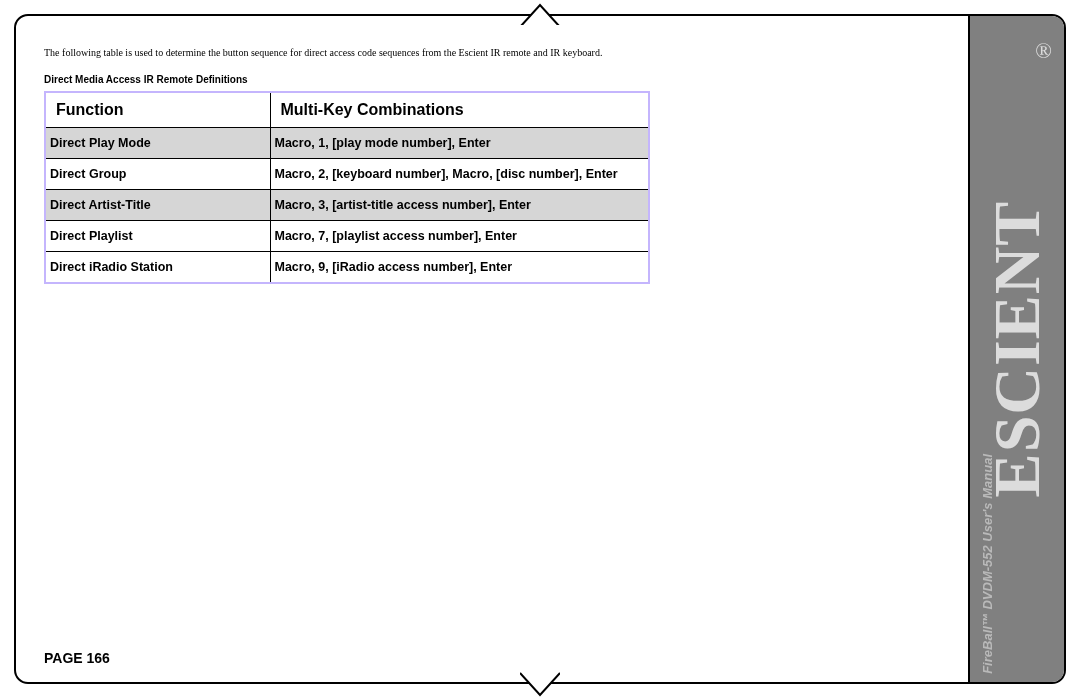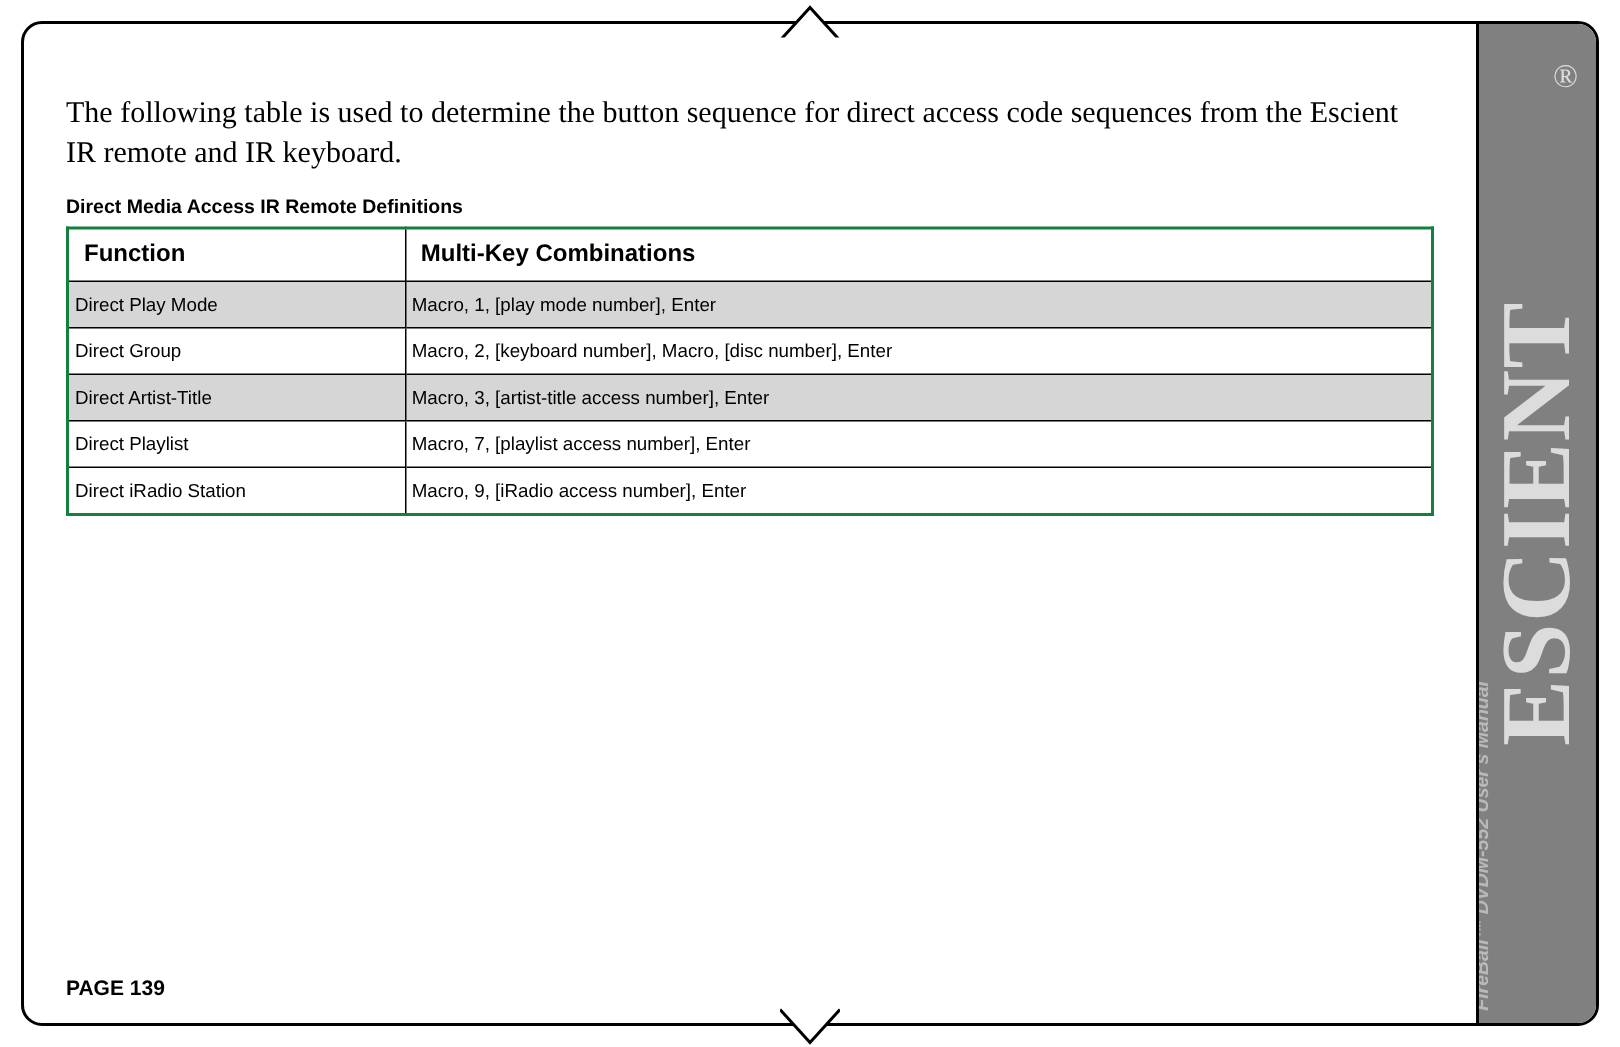--- a/index.html
+++ b/index.html
@@ -30,10 +30,9 @@
   }
   .intro {
     font-family: Georgia, 'Times New Roman', serif;
-    font-size: 20px;
+    font-size: 10px;
     line-height: 1.35;
     margin-bottom: 14px;
-    margin-top: 16px;
   }
   .table-title {
     font-size: 13px;

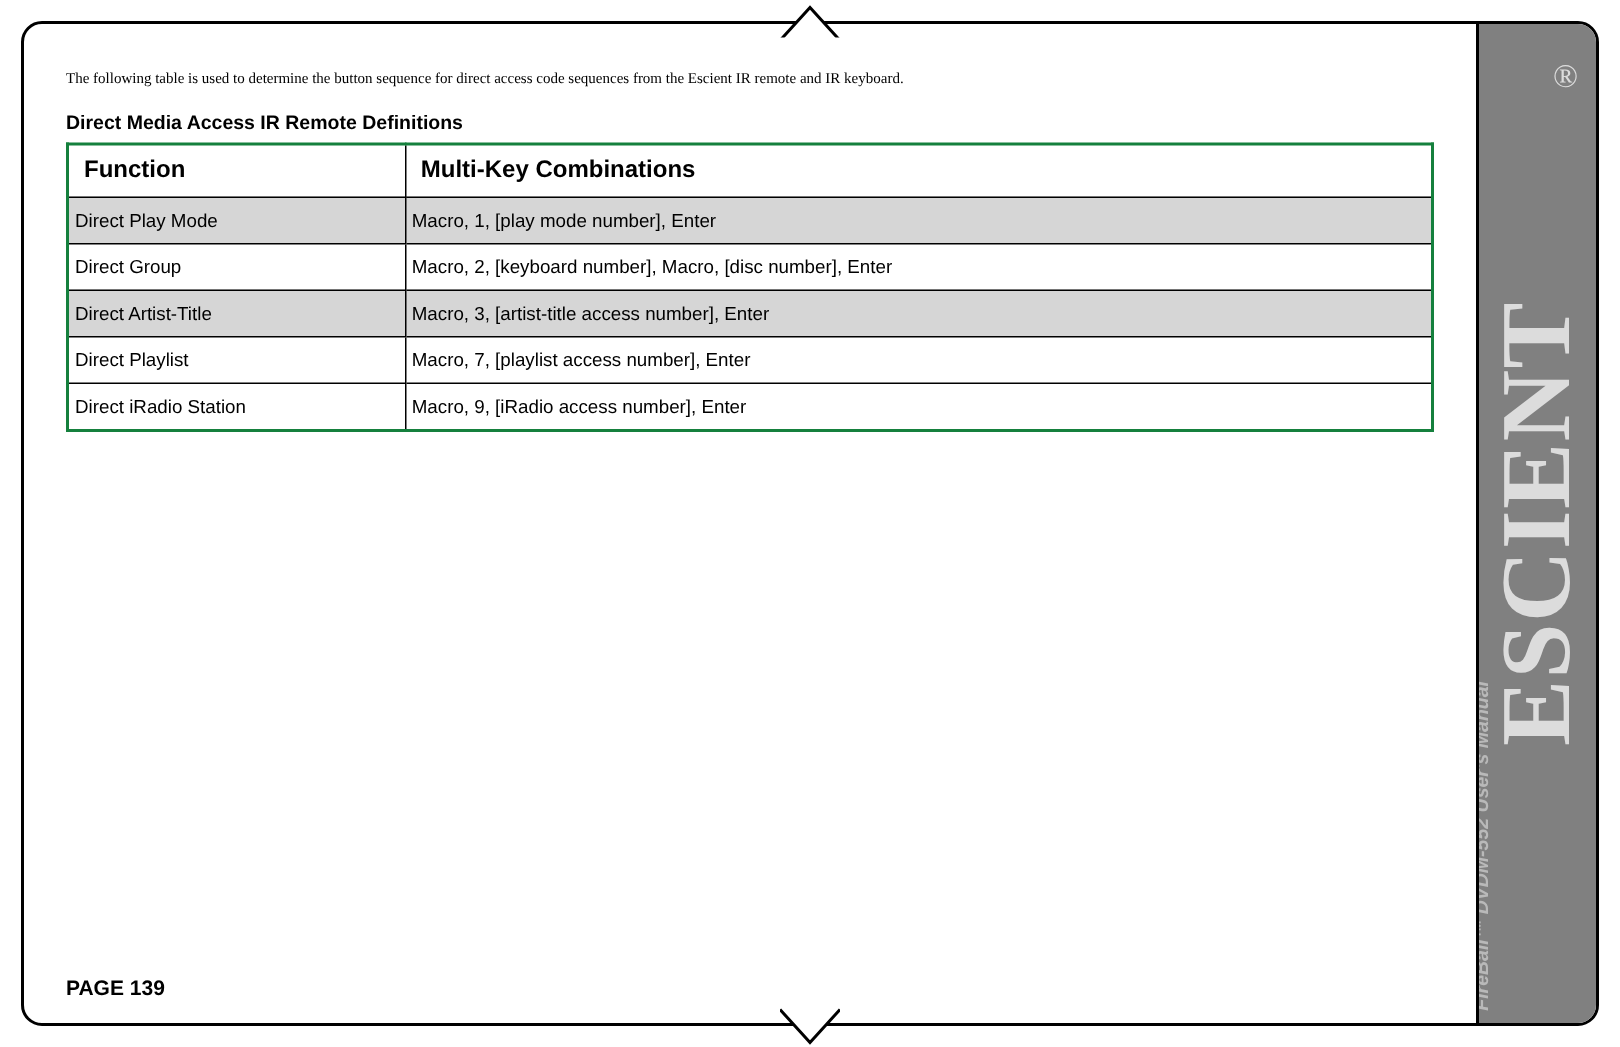--- a/index.html
+++ b/index.html
@@ -35,7 +35,7 @@
     margin-bottom: 14px;
   }
   .table-title {
-    font-size: 13px;
+    font-size: 10px;
     font-weight: bold;
     margin-bottom: 6px;
   }

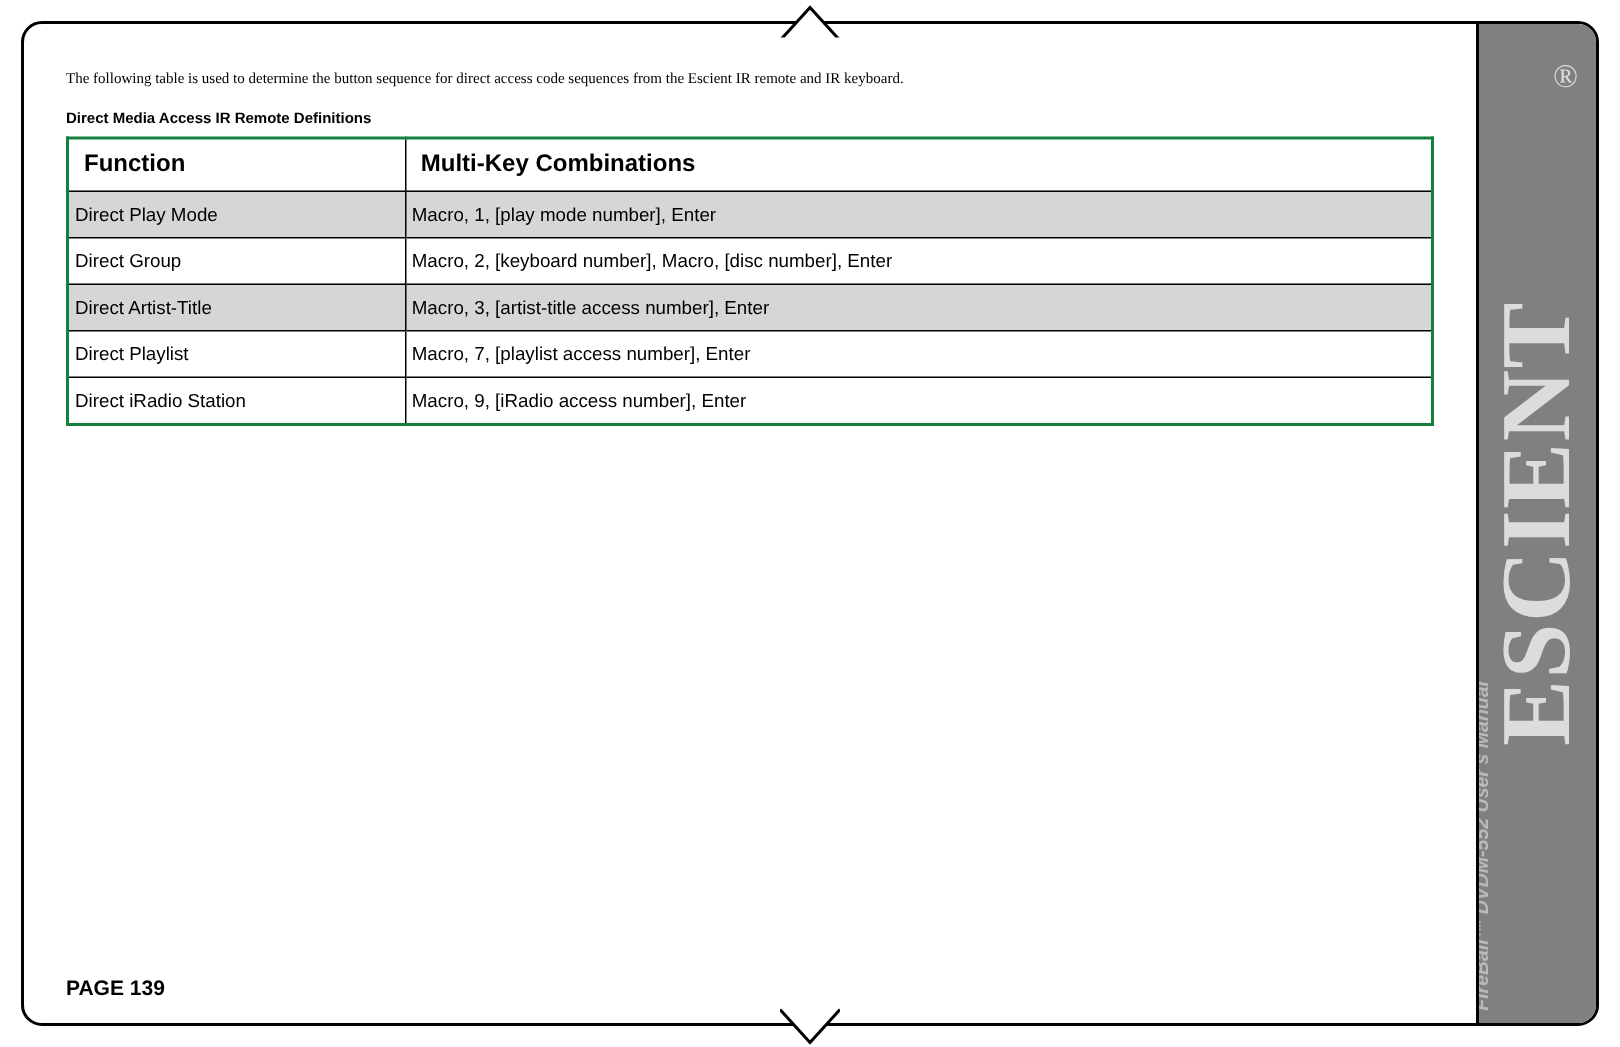--- a/index.html
+++ b/index.html
@@ -41,8 +41,8 @@
   }
   table.defs {
     border-collapse: collapse;
-    width: 912px;
-    border: 2px solid #15803d;
+    width: 606px;
+    border: 2px solid #c4b5fd;
   }
   table.defs th {
     text-align: left;

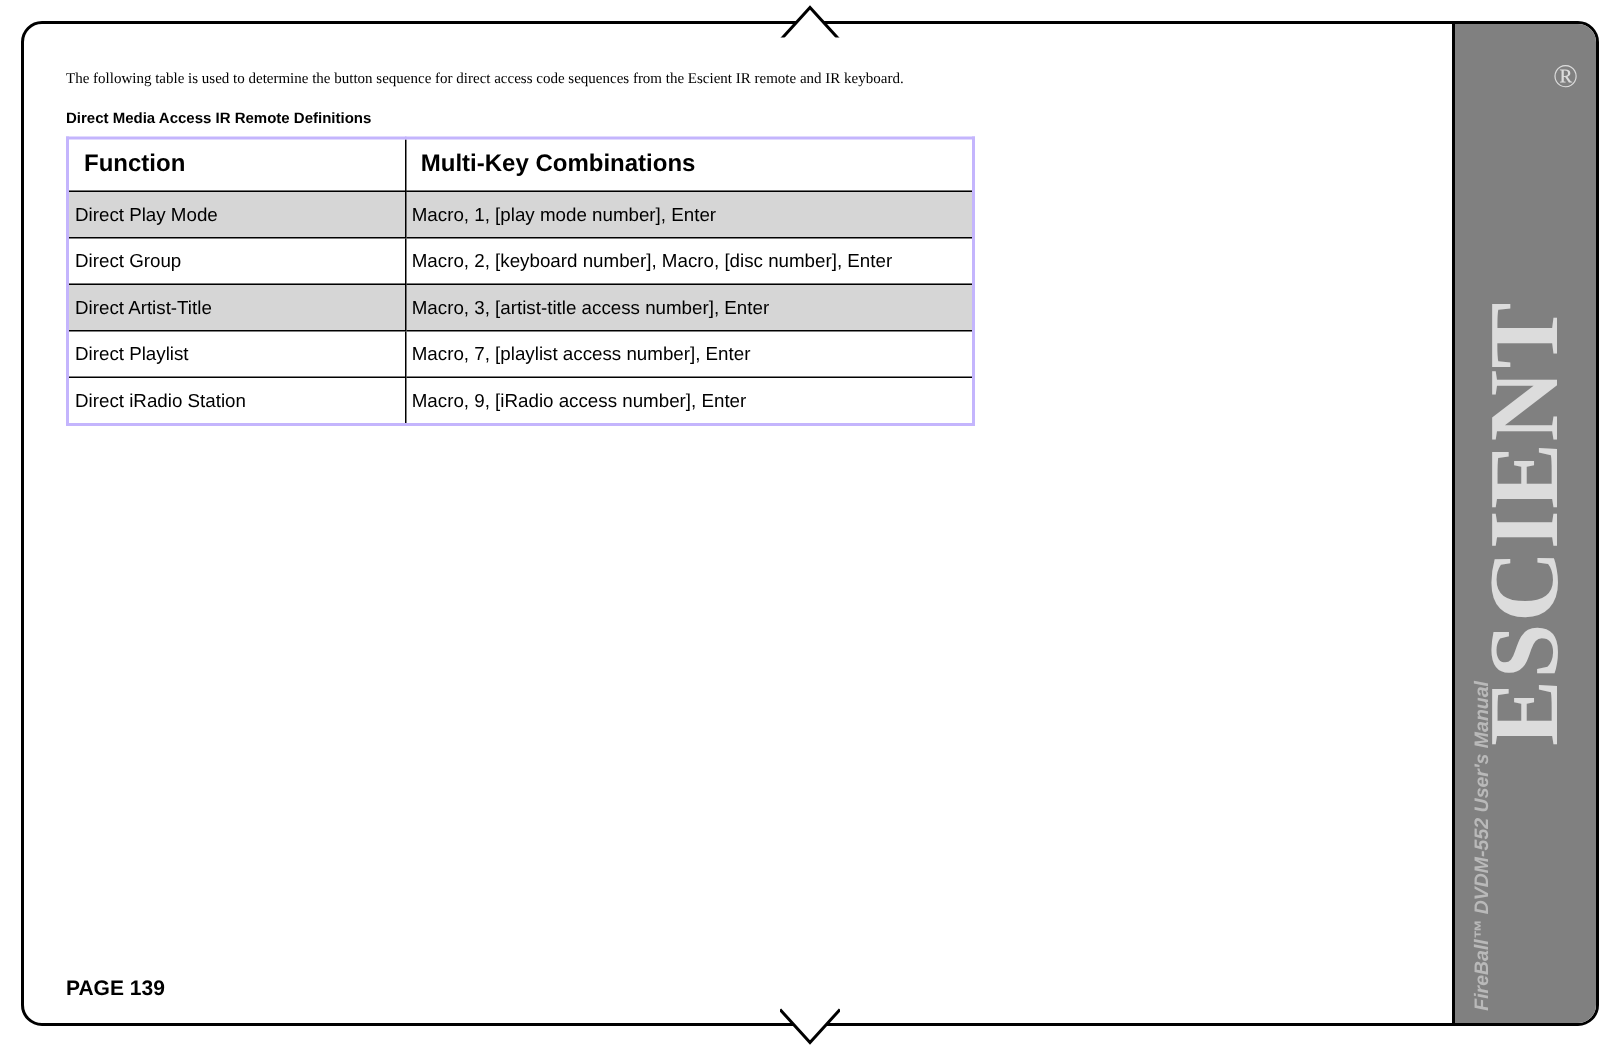--- a/index.html
+++ b/index.html
@@ -56,7 +56,7 @@
   table.defs th:last-child { border-right: none; border-radius: 10px; }
   table.defs td {
     font-size: 12.5px;
-    font-weight: normal;
+    font-weight: bold;
     padding: 8px 4px;
     border-right: 1px solid #000;
     border-top: 1px solid #000;

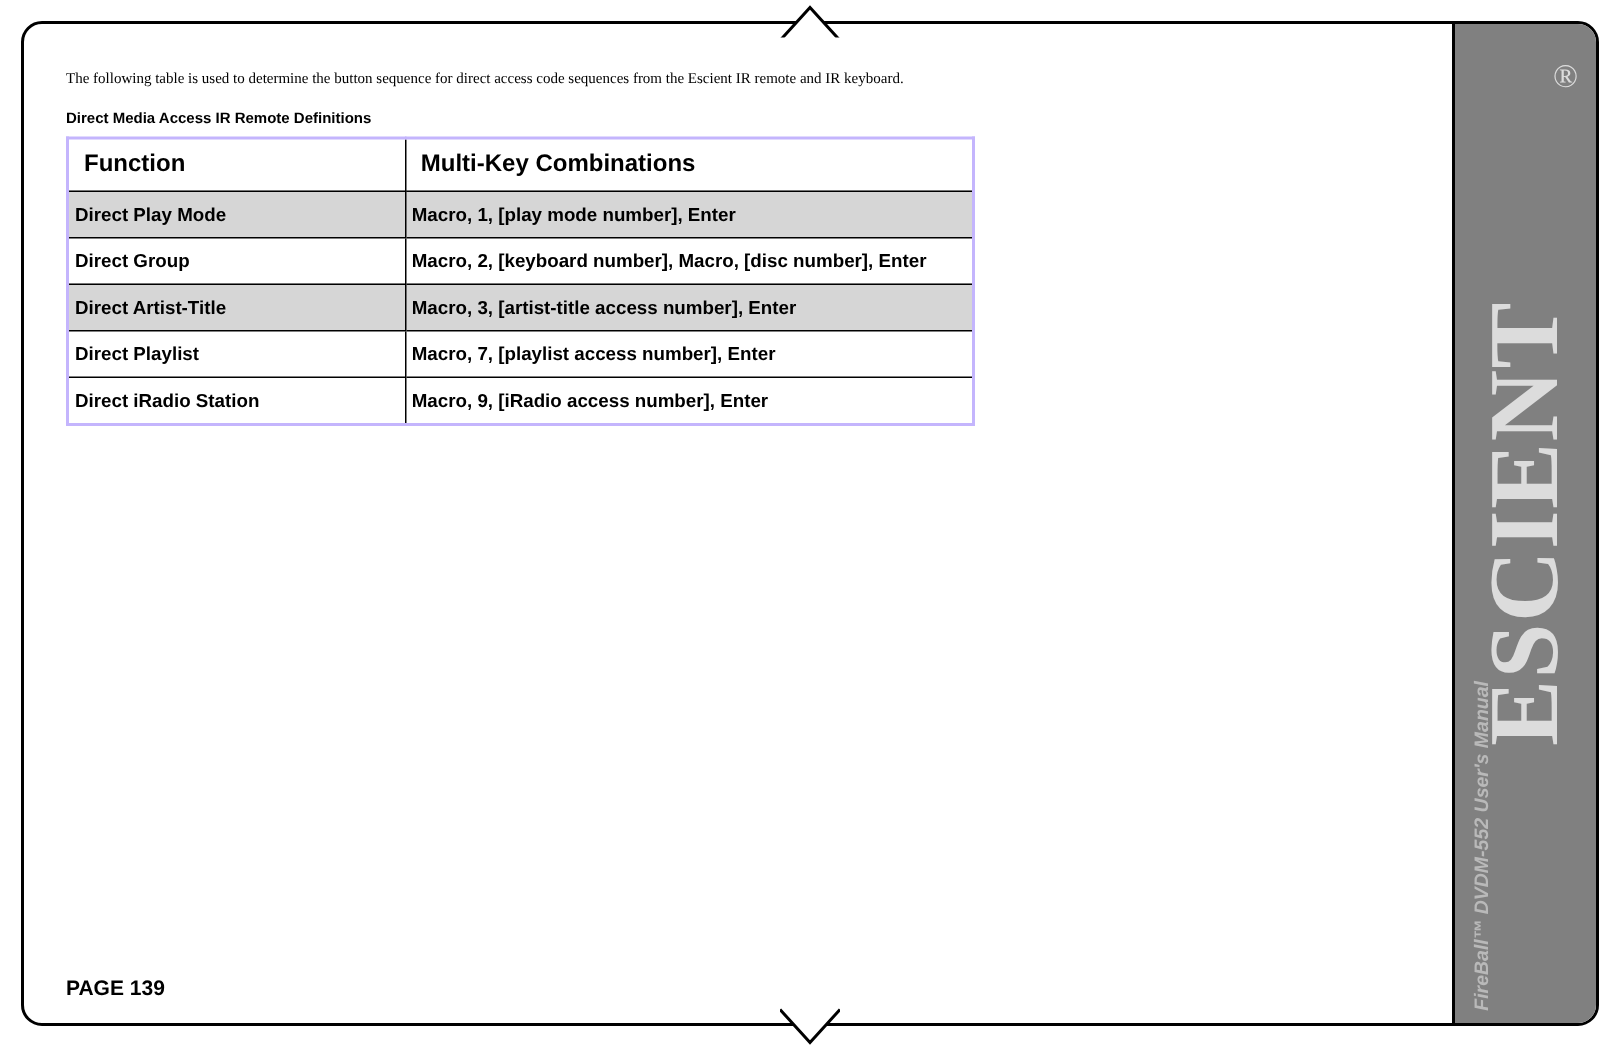--- a/index.html
+++ b/index.html
@@ -185,7 +185,7 @@
           </tbody>
       </table>
 
-      <div class="page-number">PAGE 139</div>
+      <div class="page-number">PAGE 166</div>
     </div>
 
     <div class="sidebar">

